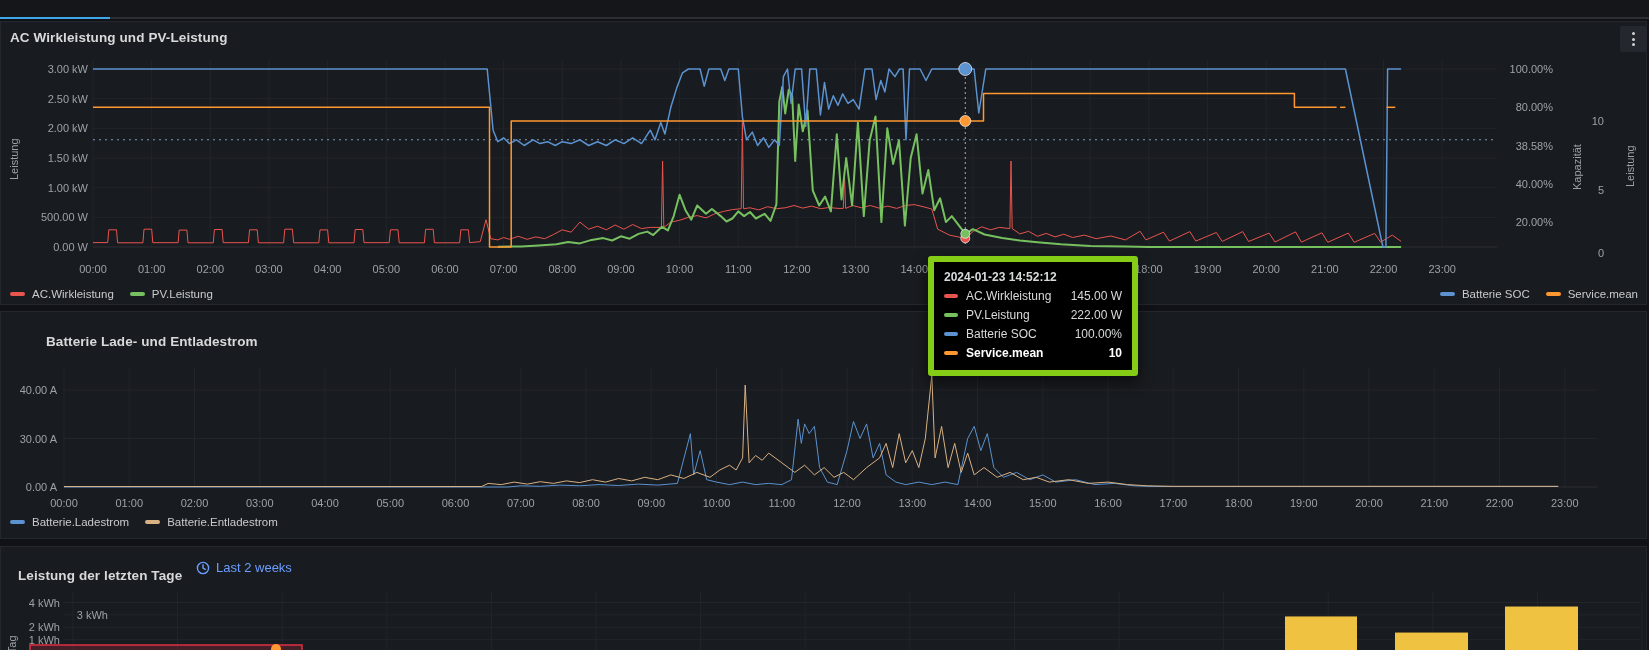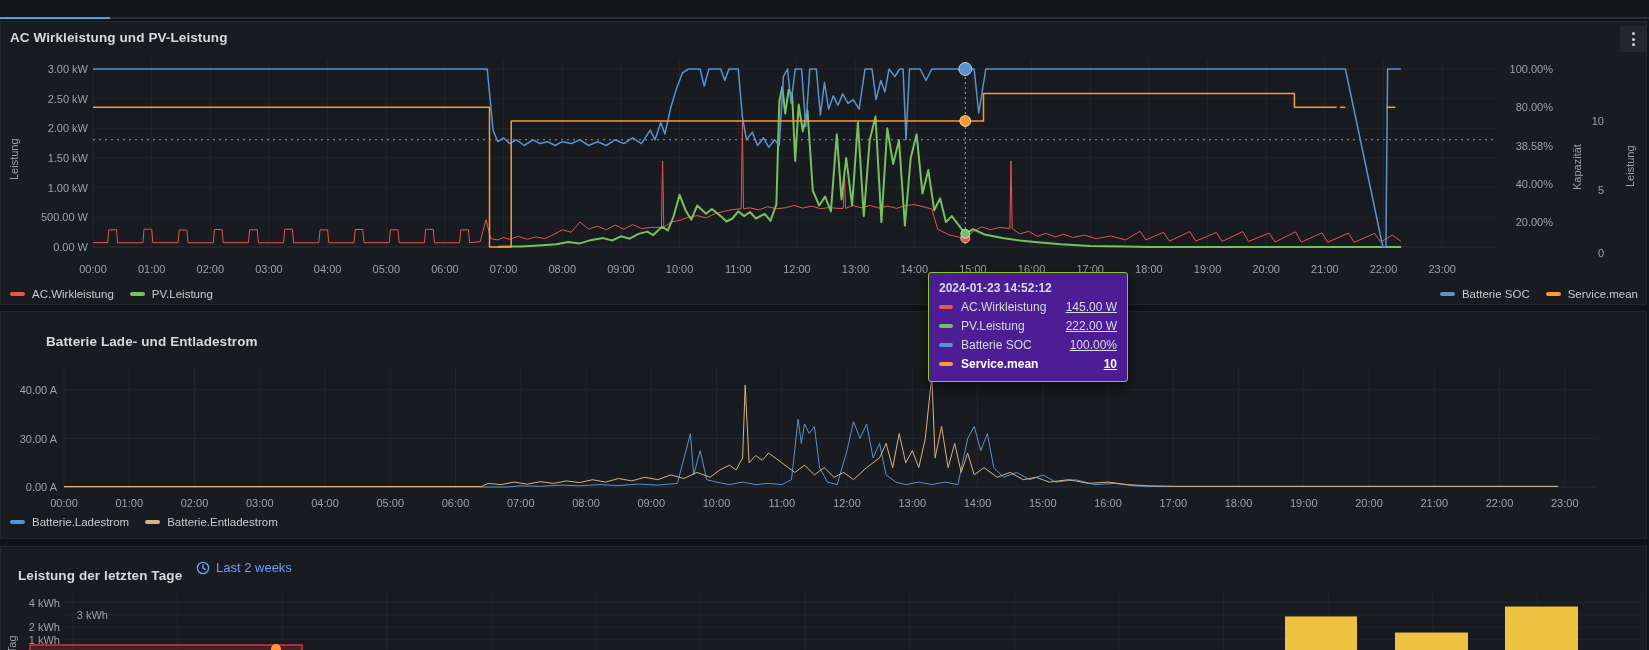--- a/index.html
+++ b/index.html
@@ -26,7 +26,7 @@
   .litem{display:flex;align-items:center;gap:7px;cursor:pointer;}
   .litem .swatch{width:15px;height:4px;border-radius:2px;}
   .litem .llabel{font-size:11.5px;color:#c9cacc;}
-  #tooltip{position:absolute;left:928px;top:272px;width:178px;background:#4c1d95;border:1px solid #84cc16;
+  #tooltip{position:absolute;left:928px;top:256px;width:178px;background:#000000;border:6px solid #84cc16;
            border-radius:3px;box-shadow:0 6px 14px rgba(0,0,0,.55);padding:8px 10px 10px;z-index:6;}
   #tooltip .thead{font-size:12px;font-weight:600;color:#d8d9da;margin-bottom:4px;}
   .trow{display:flex;align-items:center;gap:8px;margin-top:5px;font-size:12px;color:#d8d9da;}

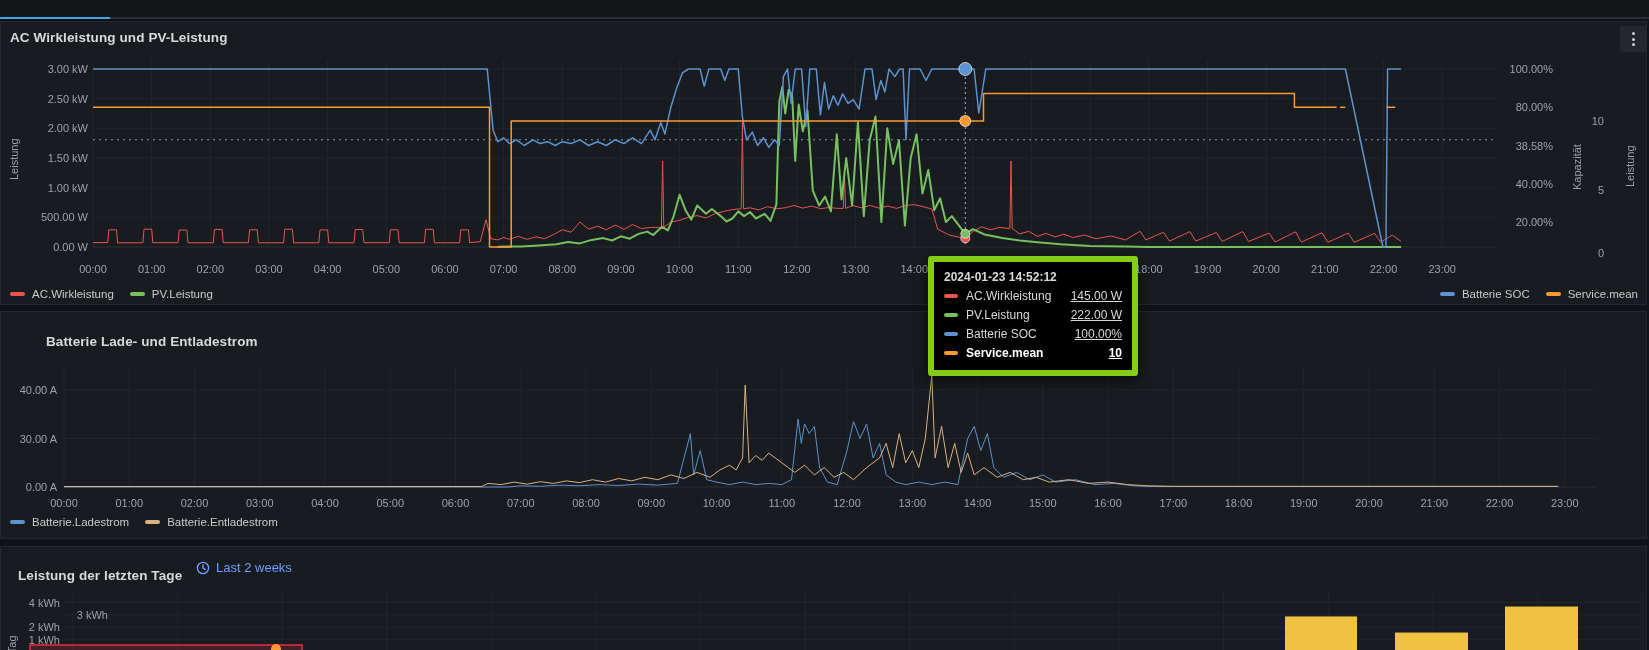--- a/index.html
+++ b/index.html
@@ -32,7 +32,7 @@
   .trow{display:flex;align-items:center;gap:8px;margin-top:5px;font-size:12px;color:#d8d9da;}
   .trow .tswatch{width:14px;height:4px;border-radius:2px;flex:none;}
   .trow .lbl{flex:1;}
-  .trow .val{font-weight:500;text-align:left;text-decoration:underline;}
+  .trow .val{font-weight:500;text-align:left;}
   .trow.bold .lbl,.trow.bold .val{font-weight:700;color:#ffffff;}
   #timelink{position:absolute;left:196px;top:560px;display:flex;align-items:center;gap:6px;z-index:4;cursor:pointer;}
   #timelink .linktext{font-size:13px;color:#6d9eff;font-weight:500;}

